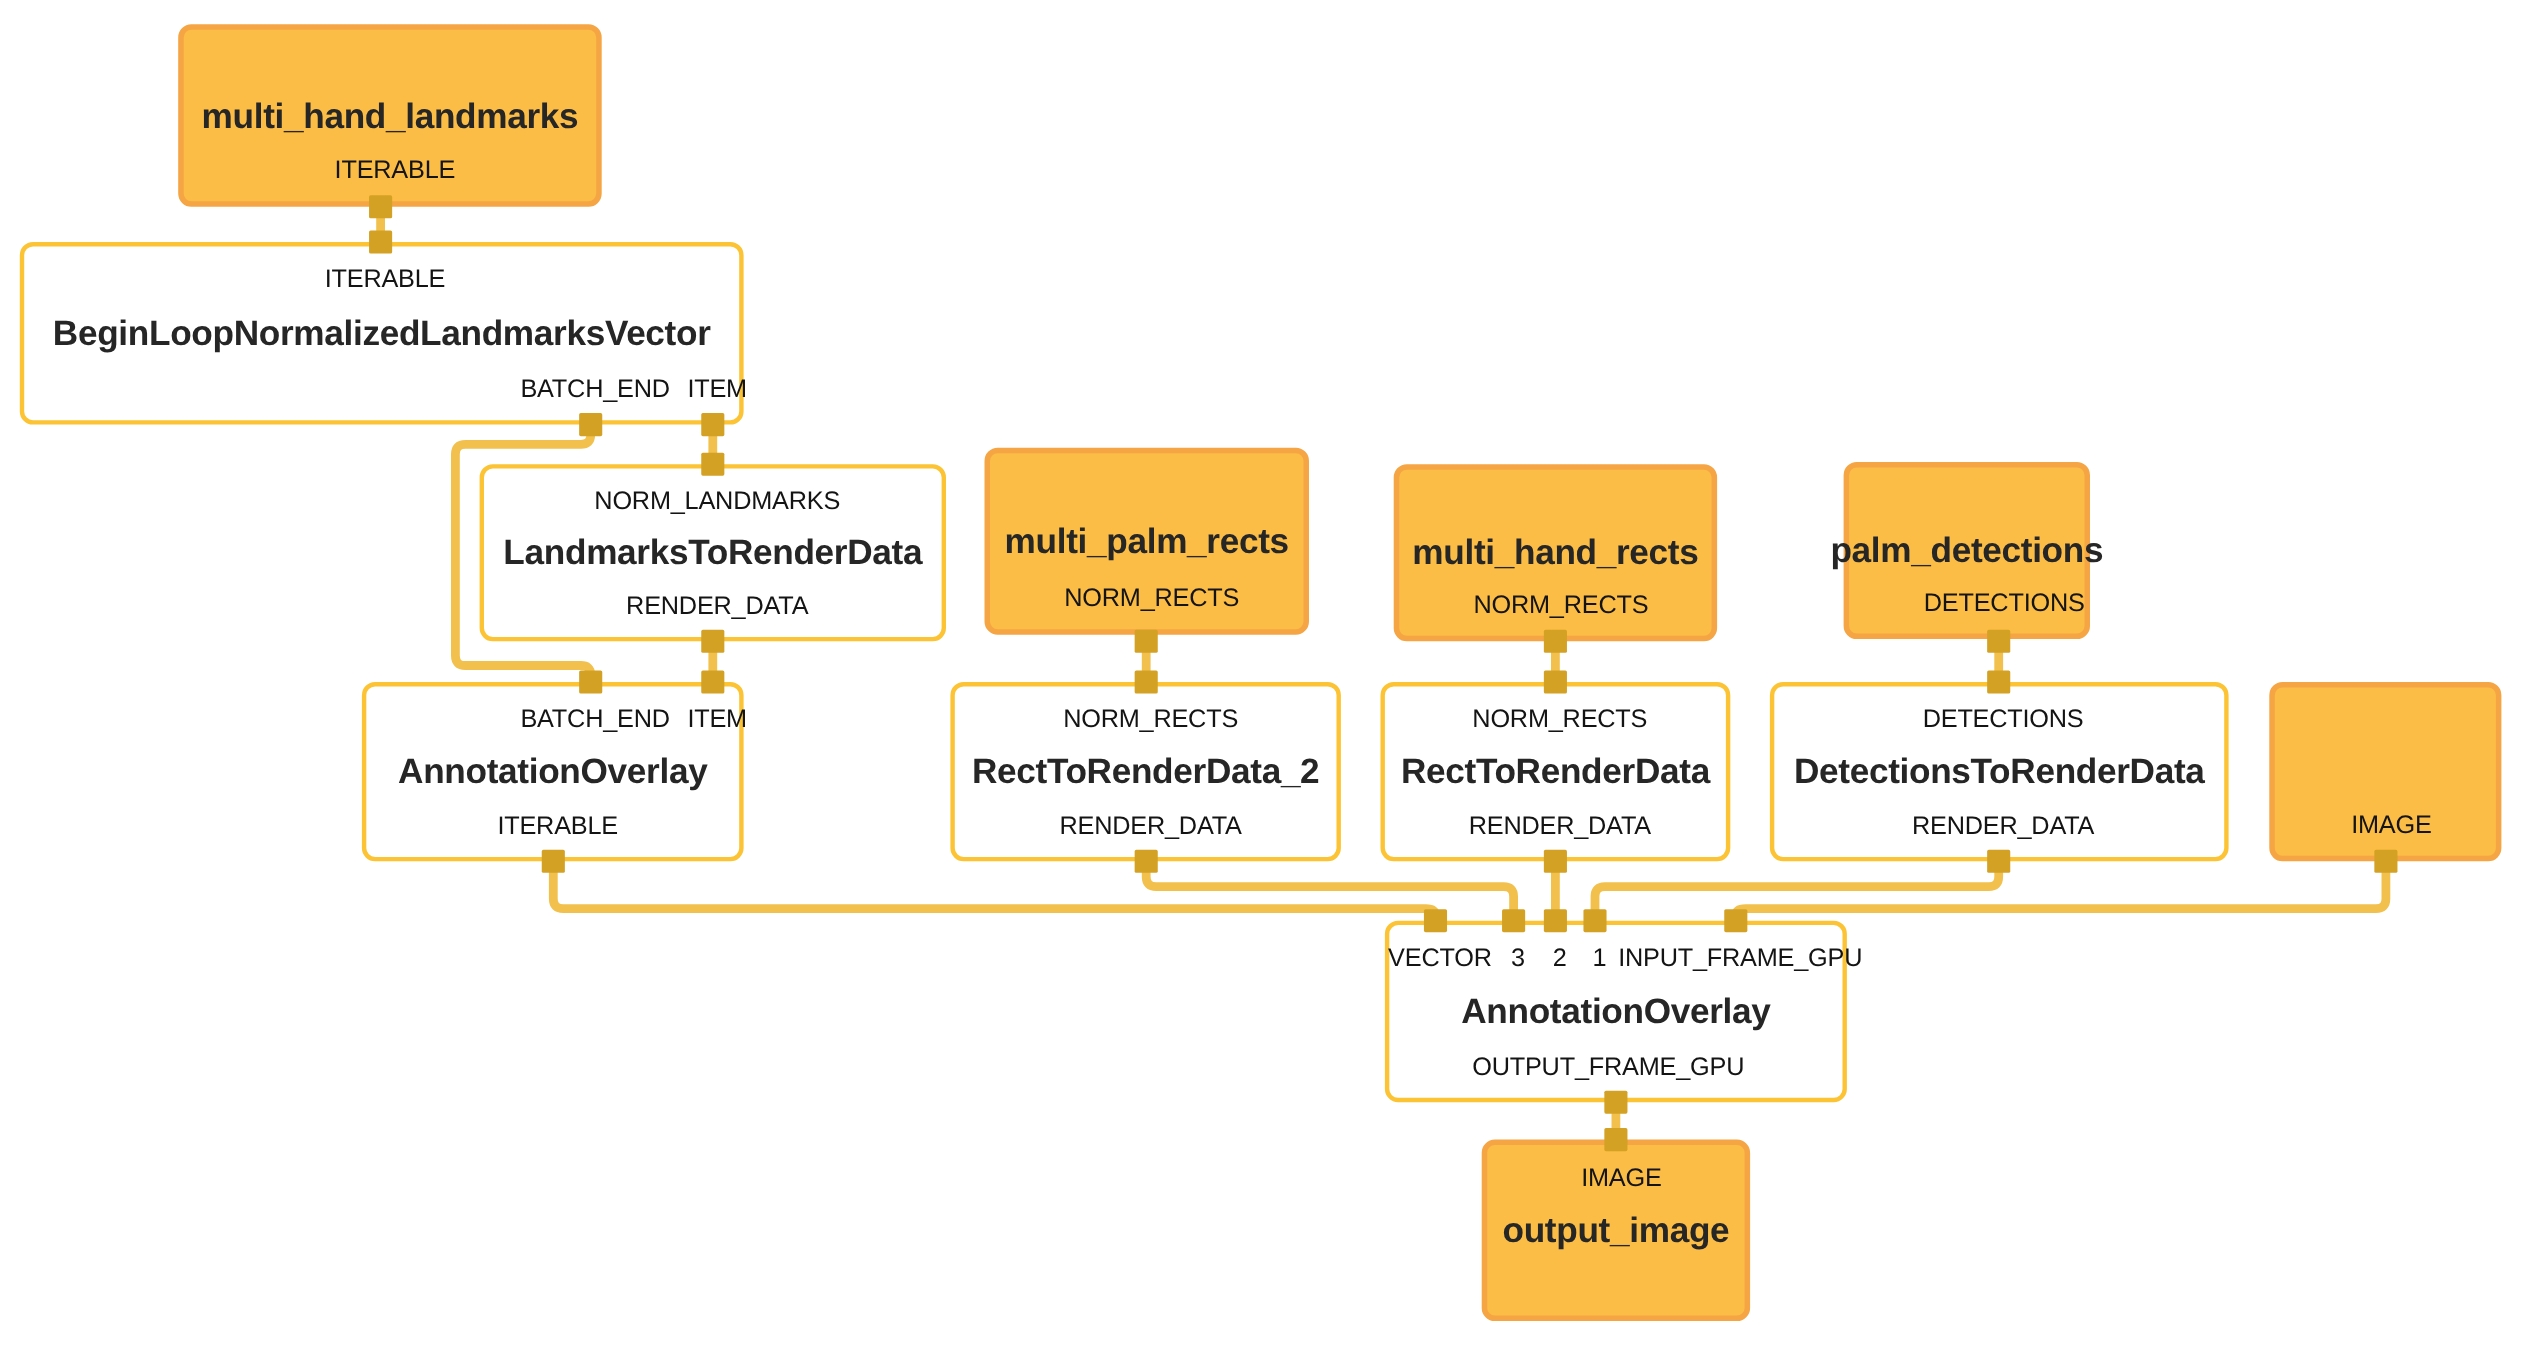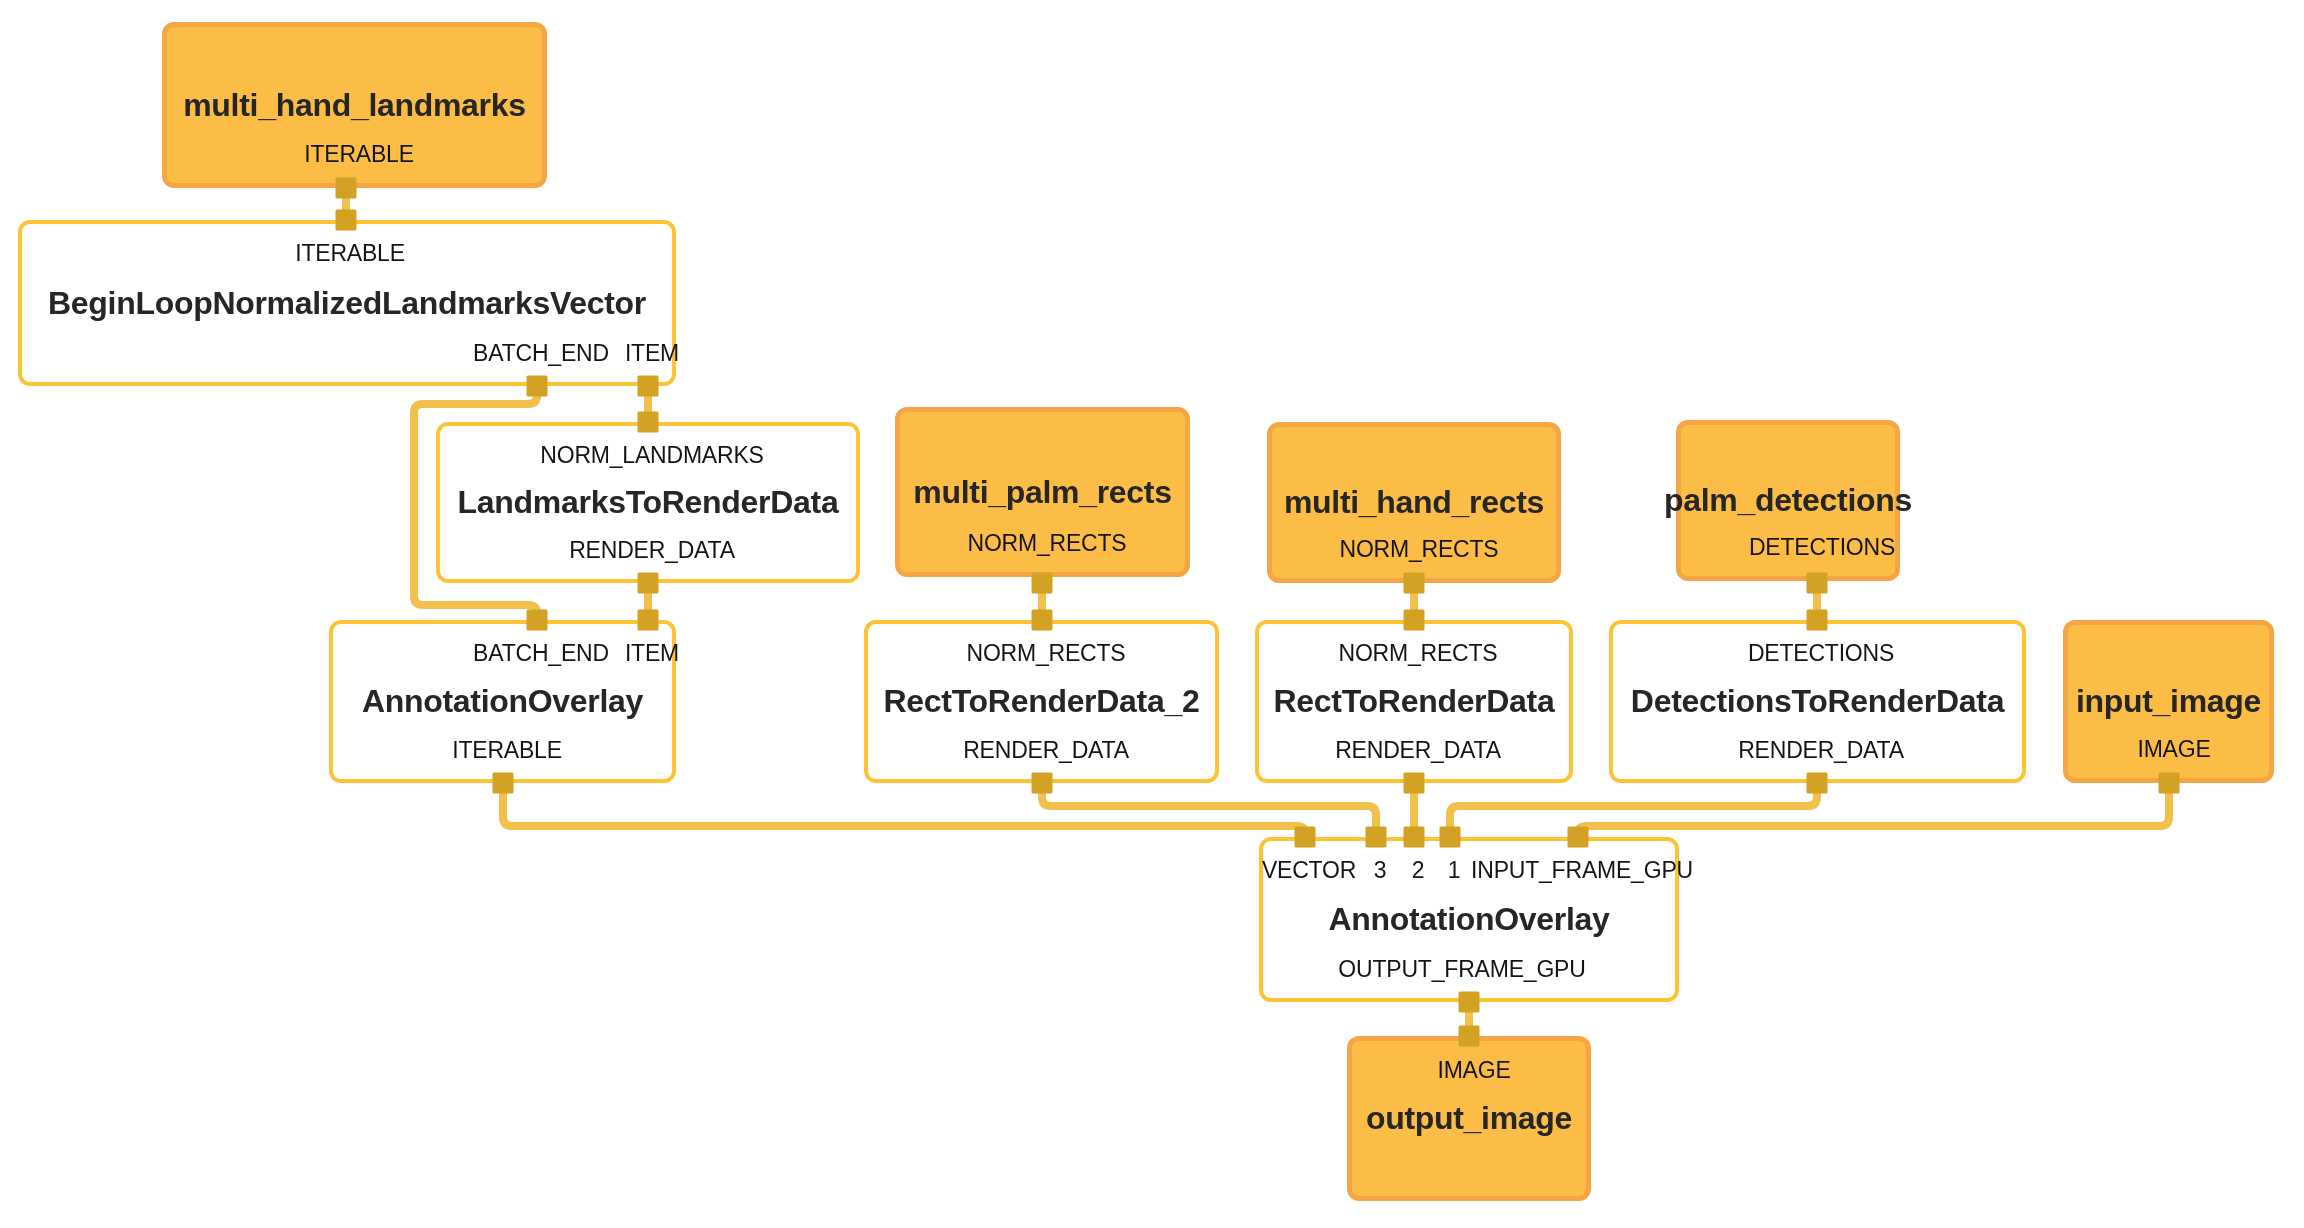--- a/index.html
+++ b/index.html
@@ -165,7 +165,6 @@
         <span class="plabel bottom" style="left: 208px;">RENDER_DATA</span>
       </div>
       <div class="node stream" style="left: 2063px; top: 620px; width: 211px; height: 163px;">
-        <div class="title">input_image</div>
         <span class="plabel bottom" style="left: 106px;">IMAGE</span>
       </div>
       <div class="node calculator" style="left: 1259px; top: 837px; width: 420px; height: 165px;">

